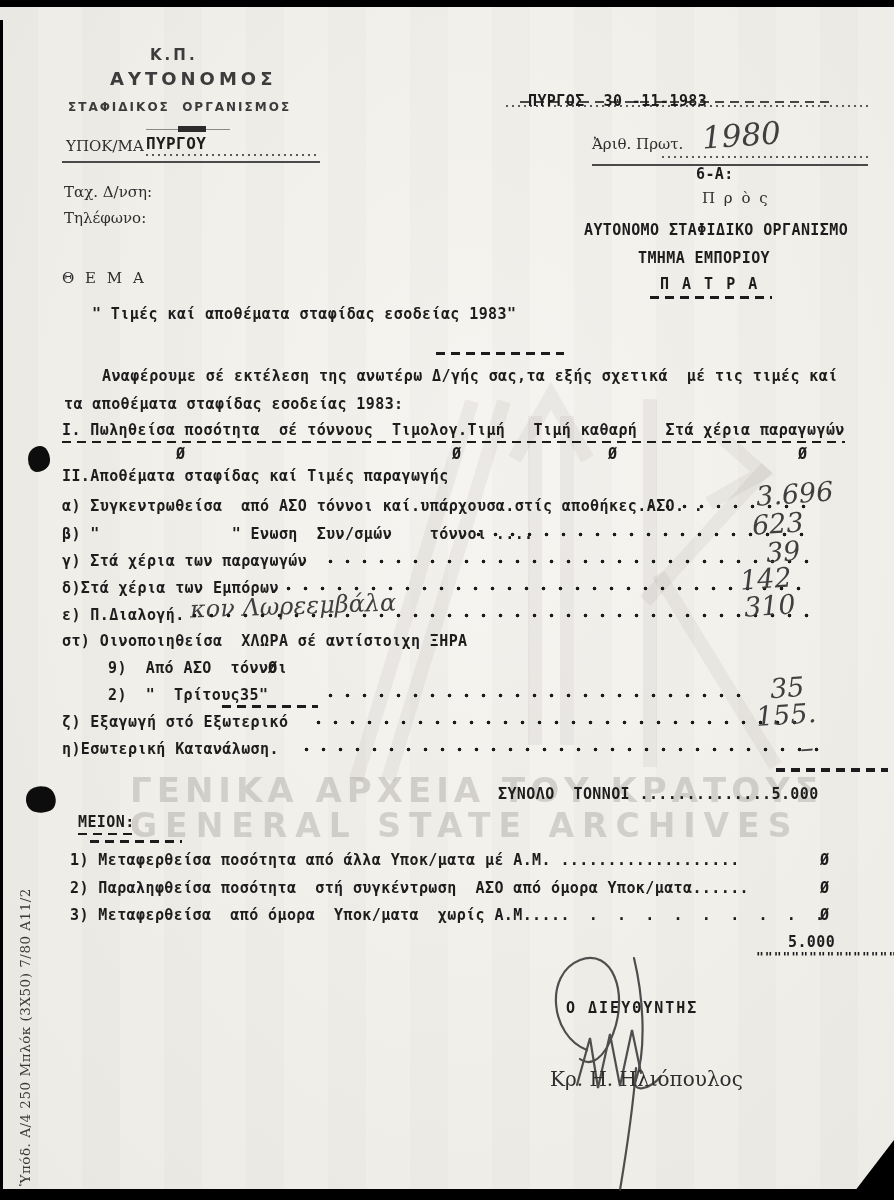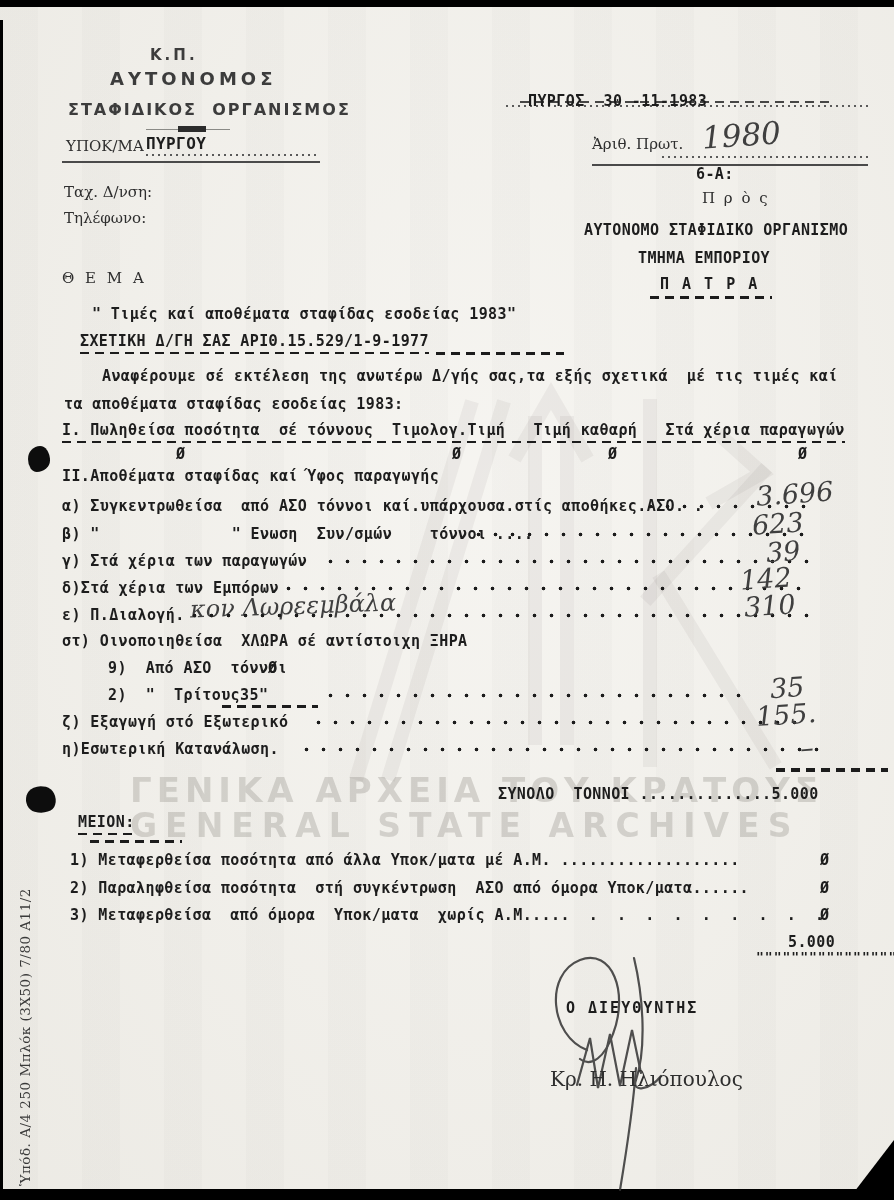--- a/index.html
+++ b/index.html
@@ -64,7 +64,7 @@
 
   <div class="sanshead" style="left:150px;top:46px;font-size:15px;letter-spacing:3px;">Κ.Π.</div>
   <div class="sanshead" style="left:110px;top:68px;font-size:18px;letter-spacing:4px;">ΑΥΤΟΝΟΜΟΣ</div>
-  <div class="sanshead" style="left:68px;top:100px;font-size:16px;letter-spacing:2px;">ΣΤΑΦΙΔΙΚΟΣ  ΟΡΓΑΝΙΣΜΟΣ</div>
+  <div class="sanshead" style="left:68px;top:100px;font-size:12px;letter-spacing:2px;">ΣΤΑΦΙΔΙΚΟΣ  ΟΡΓΑΝΙΣΜΟΣ</div>
   <div class="abs" style="left:146px;top:129px;width:84px;height:1px;background:#8a8a86;"></div>
   <div class="abs" style="left:178px;top:126px;width:28px;height:6px;background:#2b2b2b;"></div>
 

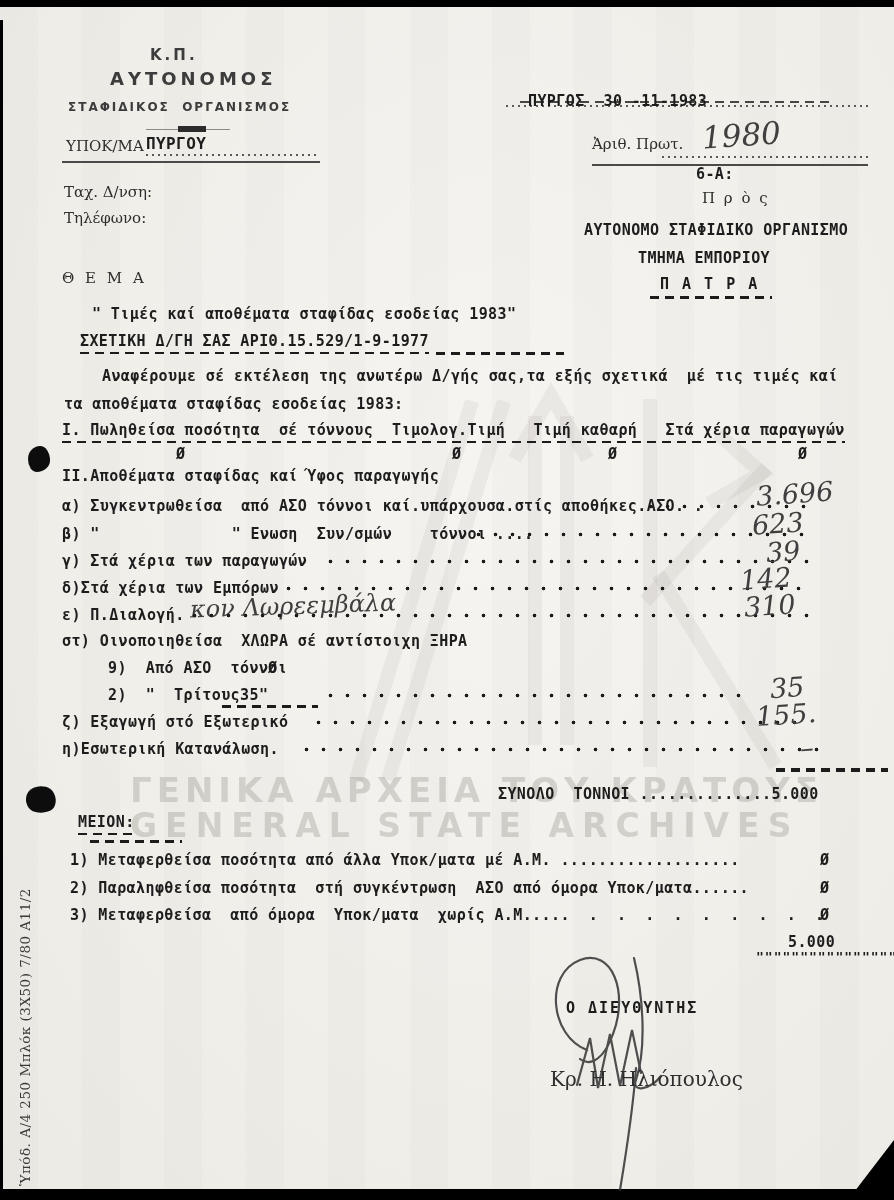--- a/index.html
+++ b/index.html
@@ -94,7 +94,6 @@
 
   <div class="serif" style="left:62px;top:270px;letter-spacing:3px;">Θ Ε Μ Α</div>
   <div class="typed" style="left:92px;top:306px;">" Τιμές καί αποθέματα σταφίδας εσοδείας 1983"</div>
-  <div class="typed dash-under" style="left:80px;top:333px;">ΣΧΕΤΙΚΗ Δ/ΓΗ ΣΑΣ ΑΡΙΘ.15.529/1-9-1977</div>
   <div class="dashline" style="left:436px;top:352px;width:128px;"></div>
 
   <div class="typed" style="left:102px;top:368px;font-weight:700;">Αναφέρουμε σέ εκτέλεση της ανωτέρω Δ/γής σας,τα εξής σχετικά  μέ τις τιμές καί</div>

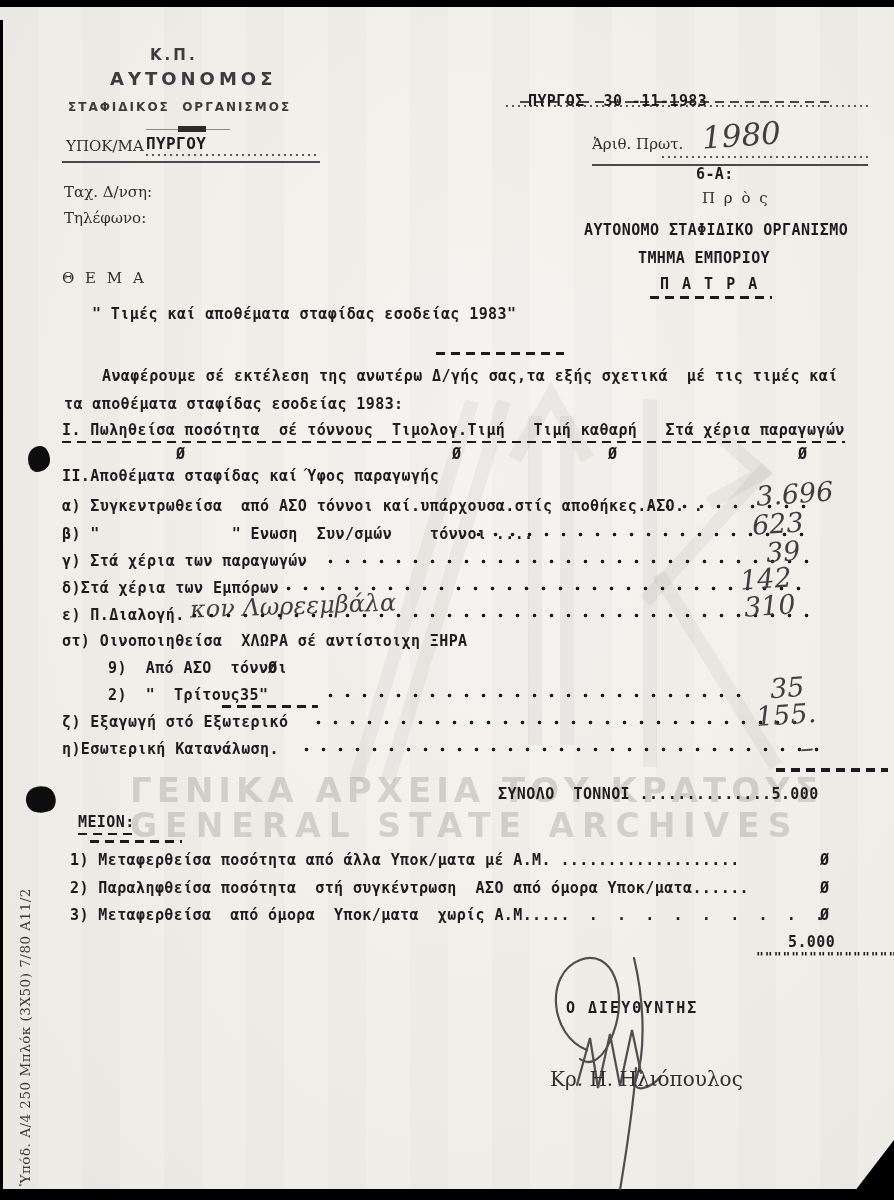--- a/index.html
+++ b/index.html
@@ -105,7 +105,7 @@
   <div class="typed" style="left:608px;top:446px;">Ø</div>
   <div class="typed" style="left:798px;top:446px;">Ø</div>
 
-  <div class="typed" style="left:62px;top:468px;">ΙΙ.Αποθέματα σταφίδας καί Ύφος παραγωγής</div>
+  <div class="typed" style="left:62px;top:468px;">ΙΙ.Αποθέματα σταφίδας καί Τιμές παραγωγής</div>
 
   <div class="typed" style="left:62px;top:498px;">α) Συγκεντρωθείσα  από ΑΣΟ τόννοι καί.υπάρχουσα.στίς αποθήκες.ΑΣΟ. .</div>
   <div class="dots" style="left:642px;top:502px;width:170px;"></div>

